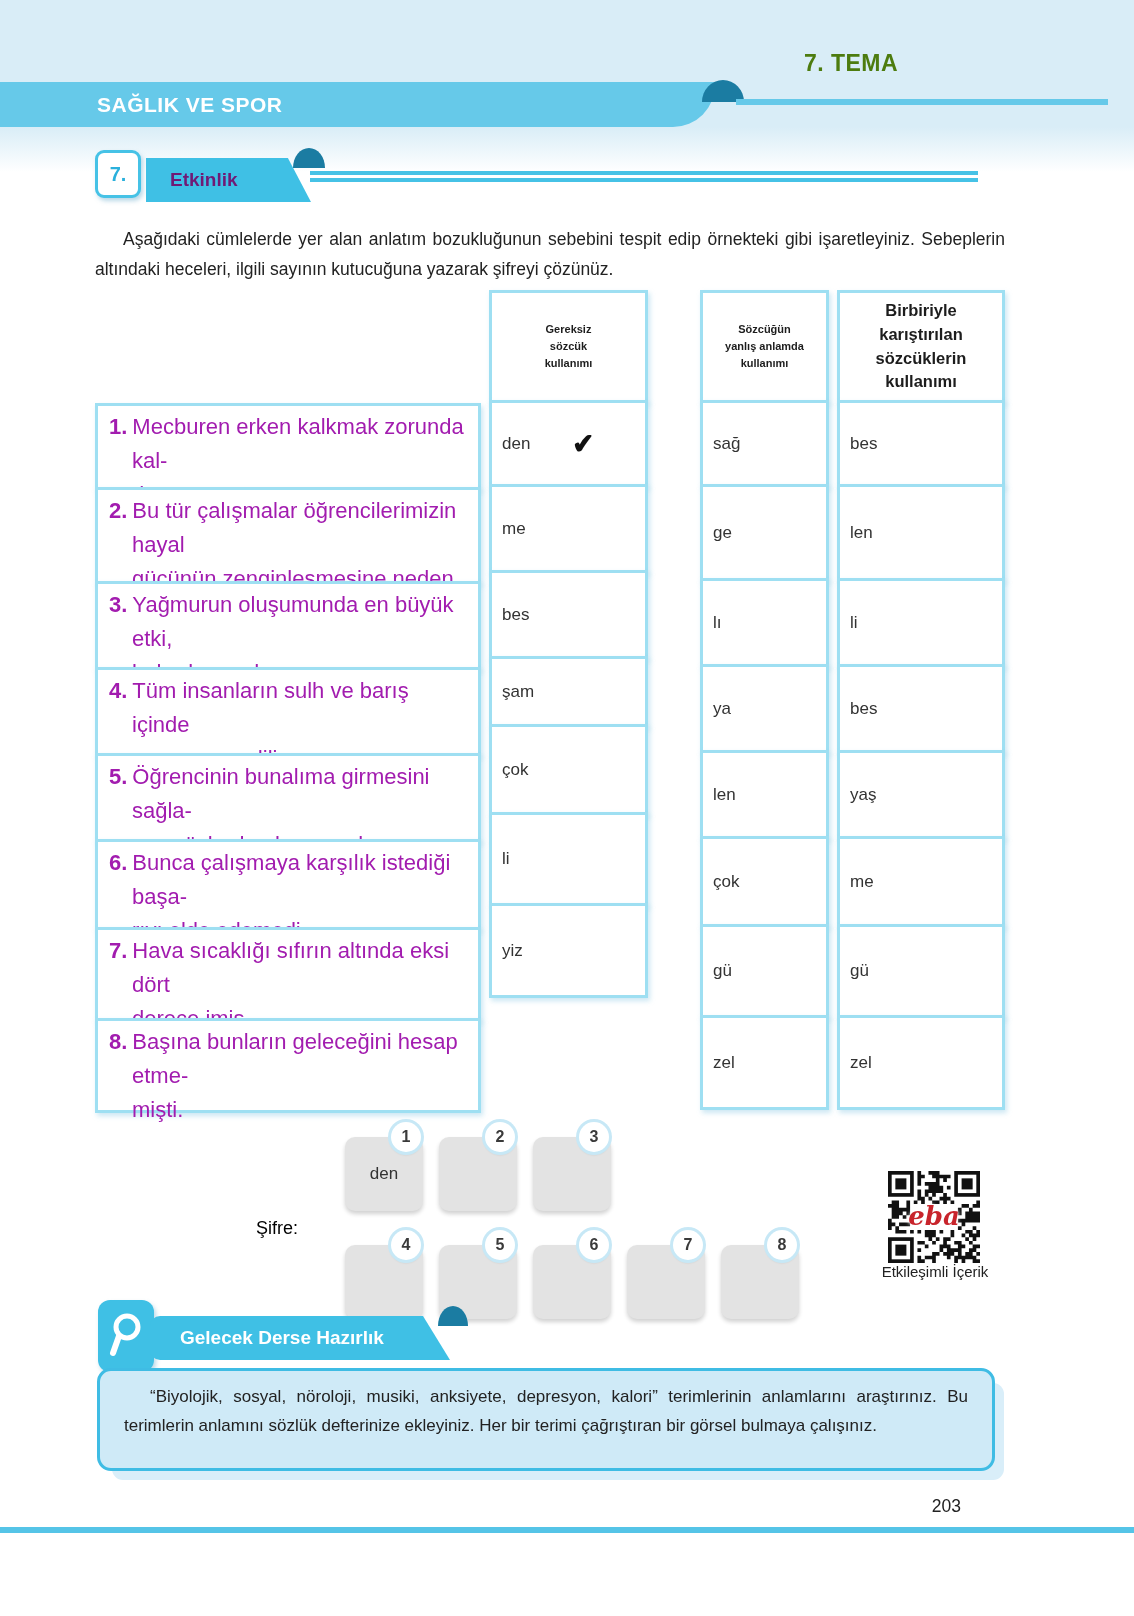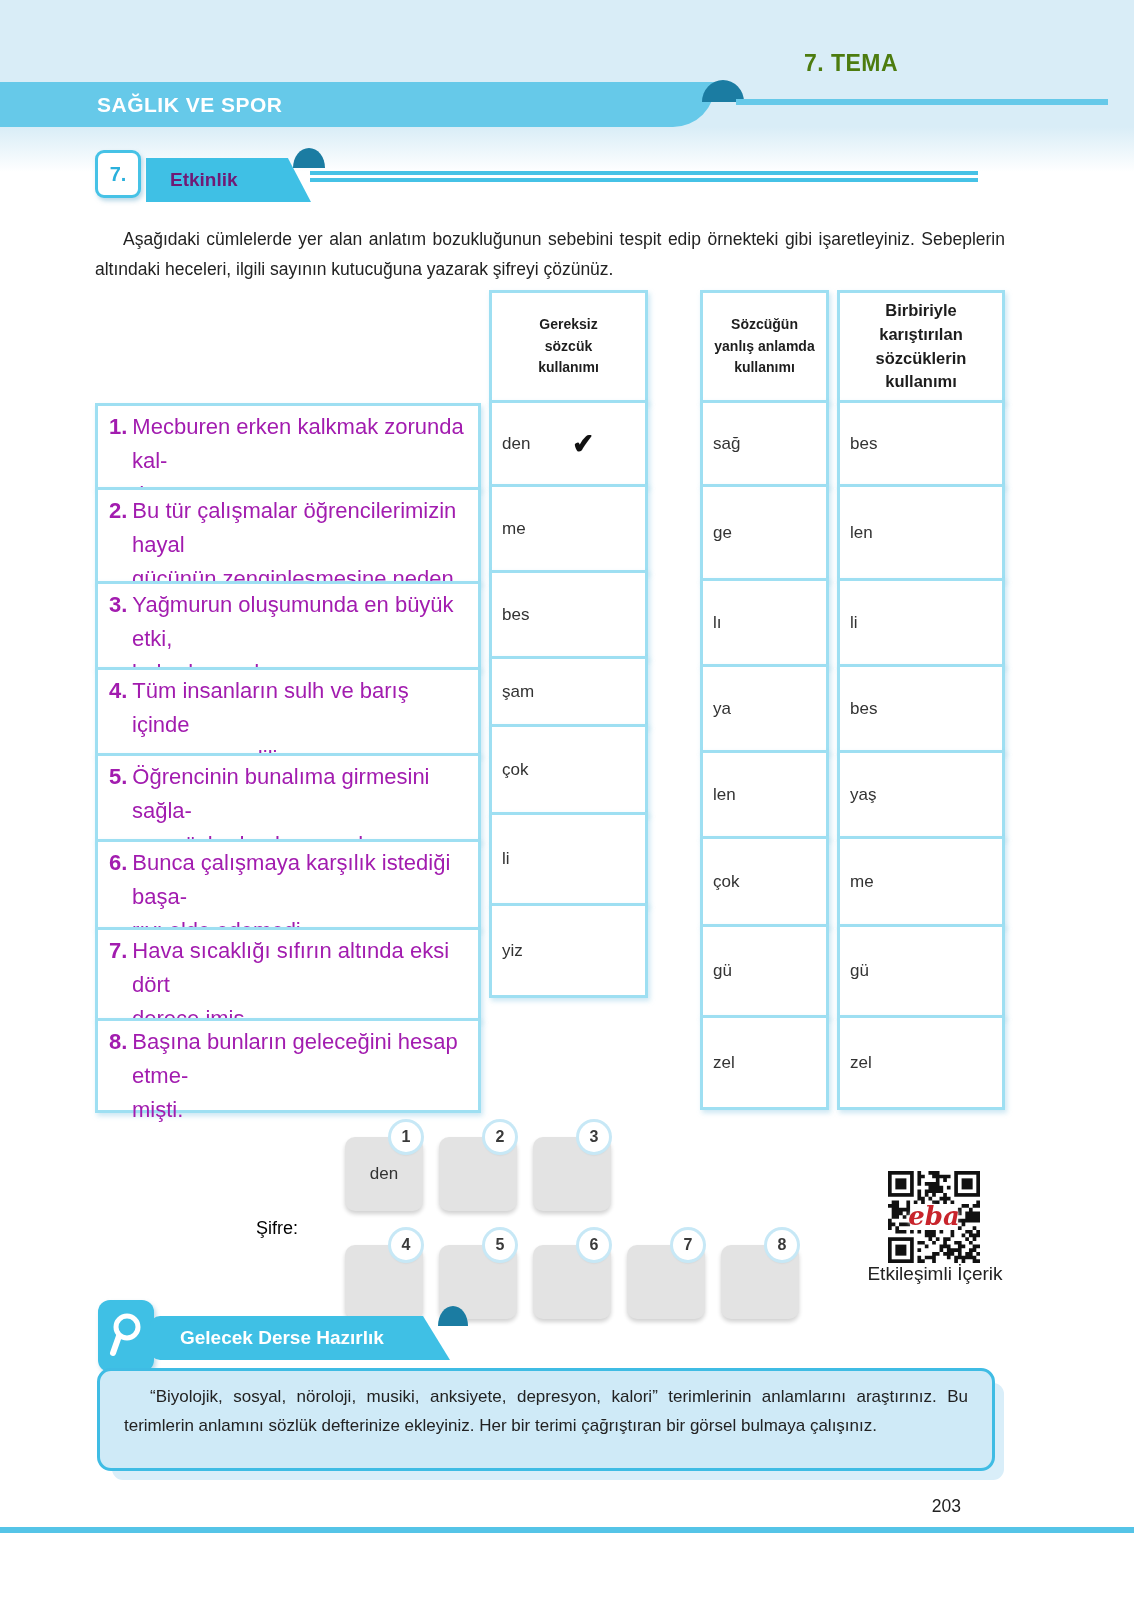--- a/index.html
+++ b/index.html
@@ -46,7 +46,7 @@
   .tcell.first{margin-top:0;}
   .spacer{box-sizing:border-box;background:transparent;}
   .hcell{display:flex;align-items:center;justify-content:center;text-align:center;
-         font-weight:bold;font-size:14px;line-height:1.55;white-space:pre-line;color:#1d1d1d;}
+         font-weight:bold;font-size:11px;line-height:1.55;white-space:pre-line;color:#1d1d1d;}
   .scell{padding:4px 6px 0 34px;font-size:22px;line-height:1.55;color:#a21caf;}
   .scell .stext{white-space:pre-line;}
   .scell b{margin-right:5px;}

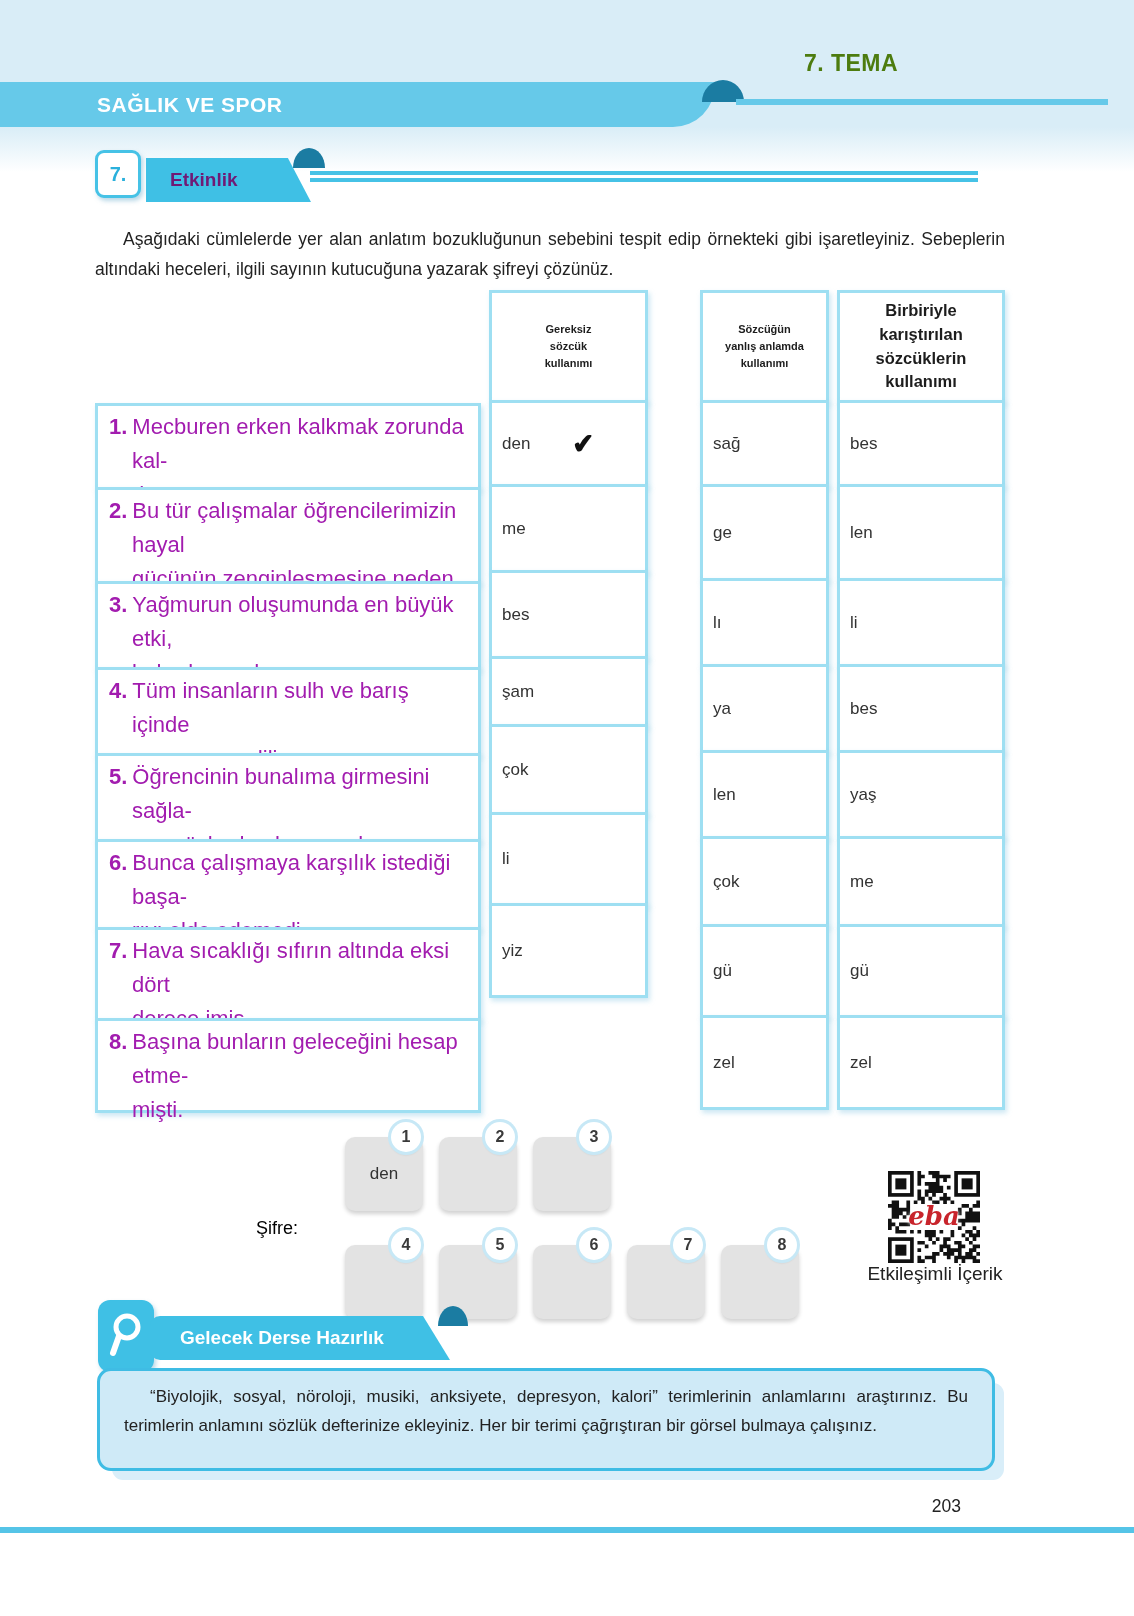--- a/index.html
+++ b/index.html
@@ -72,7 +72,7 @@
        justify-content:center;font-family:"DejaVu Serif",serif;font-style:italic;
        font-weight:bold;font-size:26px;color:#c8242b;
        text-shadow:0 0 3px #ffffff,0 0 5px #ffffff;}
-  .qr-caption{left:845px;top:1263px;width:180px;text-align:center;font-size:19px;color:#222;}
+  .qr-caption{left:845px;top:1263px;width:180px;text-align:center;font-size:15px;color:#222;}
 
   
   .prep-icon{left:98px;top:1300px;width:56px;height:72px;background:#3fc0e5;

